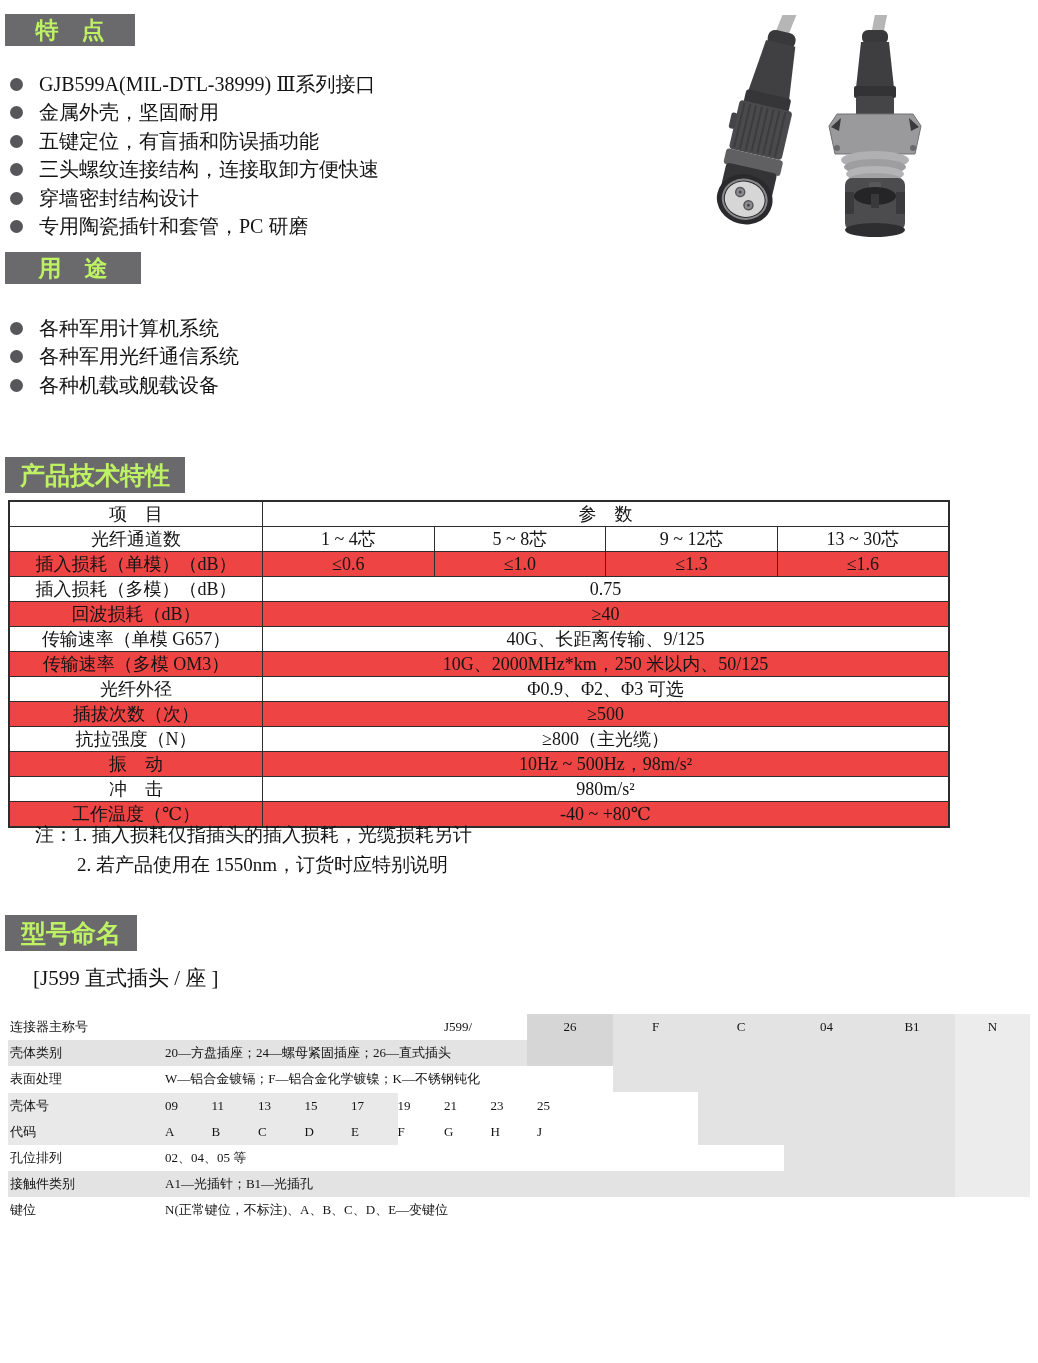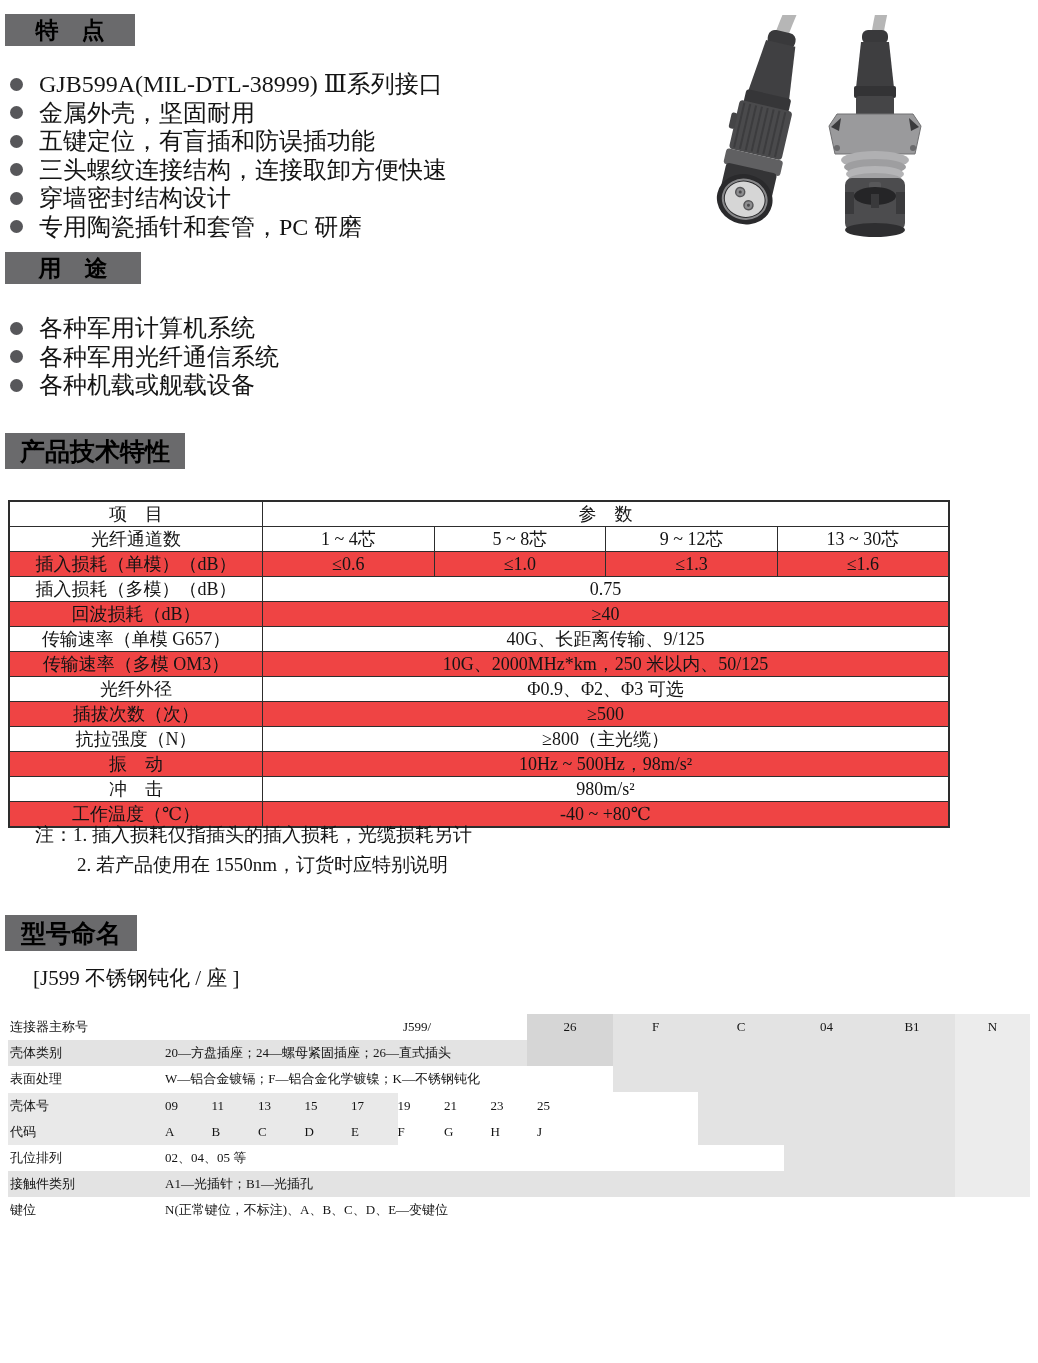--- a/index.html
+++ b/index.html
@@ -7,7 +7,7 @@
         font-family:"Liberation Serif","DejaVu Serif",serif;color:#141414;overflow:hidden;}
 
   
-  .bar{position:absolute;left:5px;background:#6a6a6c;color:#000000;text-align:center;
+  .bar{position:absolute;left:5px;background:#6a6a6c;color:#bef264;text-align:center;
        font-family:"Liberation Sans","DejaVu Sans",sans-serif;font-weight:bold;
        display:flex;align-items:center;justify-content:center;}
   .bar-features{top:14px;width:130px;height:32px;font-size:23px;}

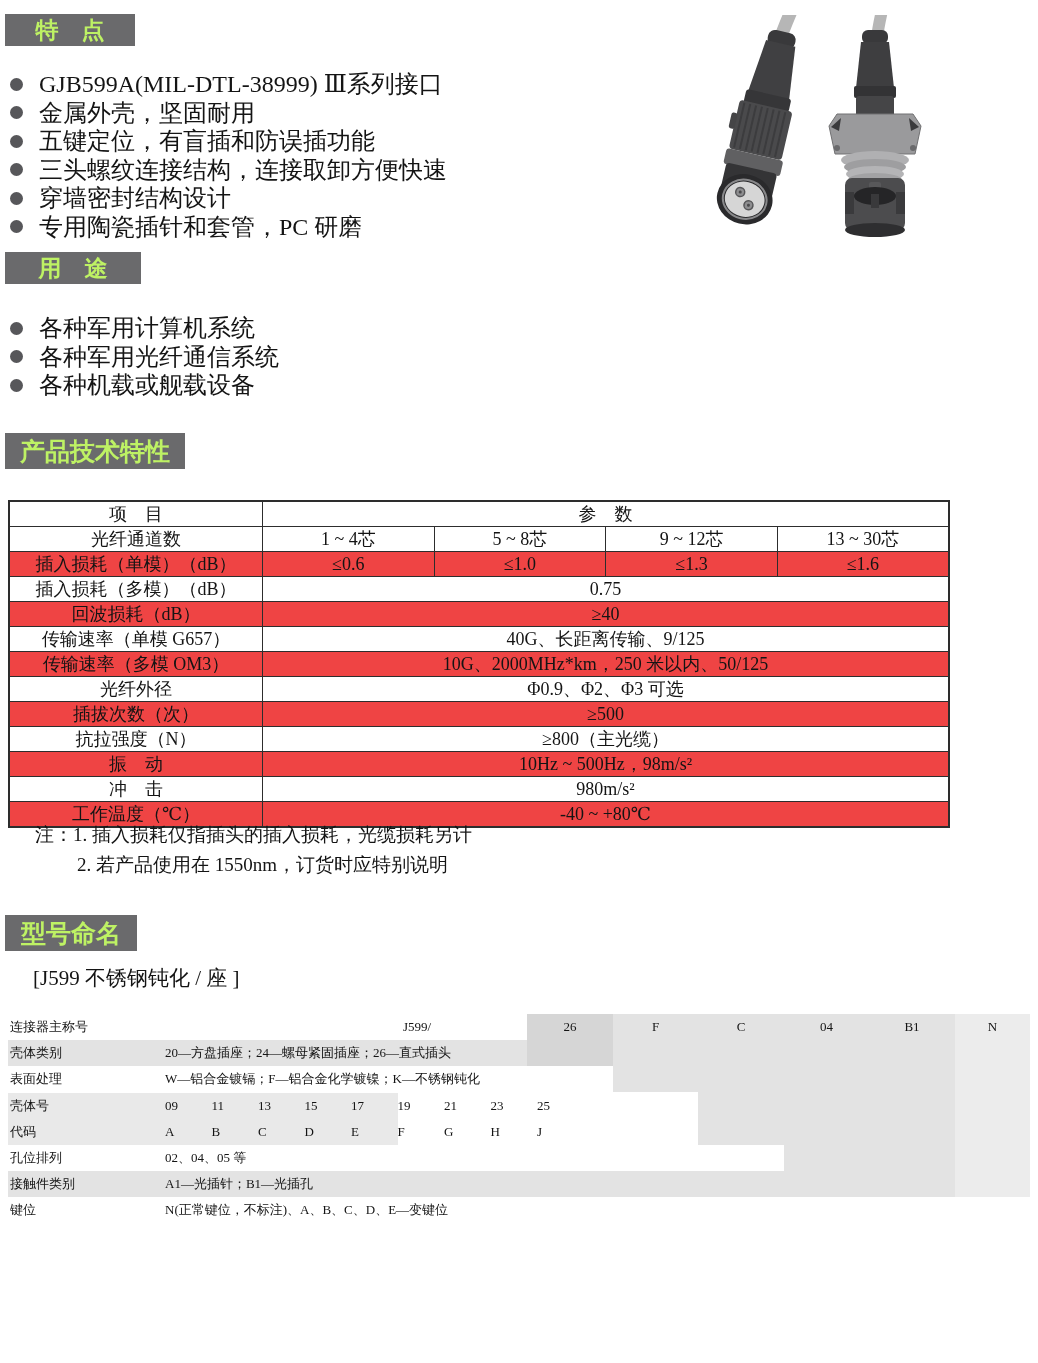--- a/index.html
+++ b/index.html
@@ -21,7 +21,7 @@
   .blist-apps{top:314px;}
   .li{display:flex;align-items:center;height:28.5px;}
   .dot{width:13px;height:13px;border-radius:50%;background:#57575a;margin-right:16px;flex:0 0 13px;}
-  .litxt{font-size:24px;white-space:nowrap;}
+  .litxt{font-size:20px;white-space:nowrap;}
 
   
   table.specs{position:absolute;left:8px;top:500px;width:942px;border-collapse:collapse;

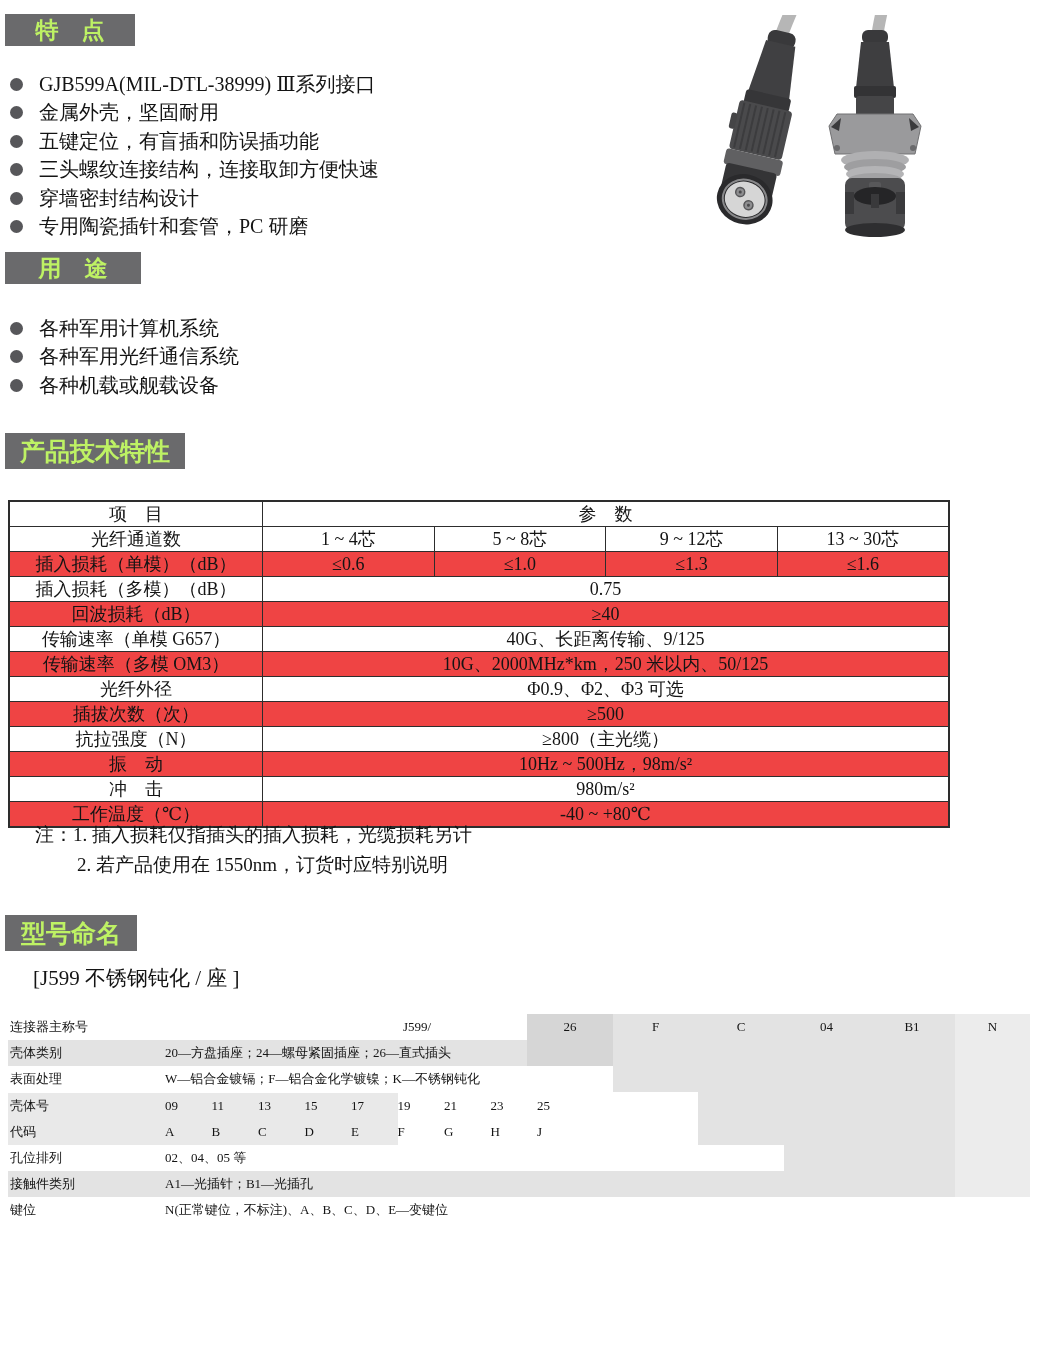--- a/index.html
+++ b/index.html
@@ -12,7 +12,7 @@
        display:flex;align-items:center;justify-content:center;}
   .bar-features{top:14px;width:130px;height:32px;font-size:23px;}
   .bar-applications{top:252px;width:136px;height:32px;font-size:23px;}
-  .bar-specs{top:433px;width:180px;height:36px;font-size:25px;}
+  .bar-specs{top:457px;width:180px;height:36px;font-size:25px;}
   .bar-naming{top:915px;width:132px;height:36px;font-size:25px;}
 
   

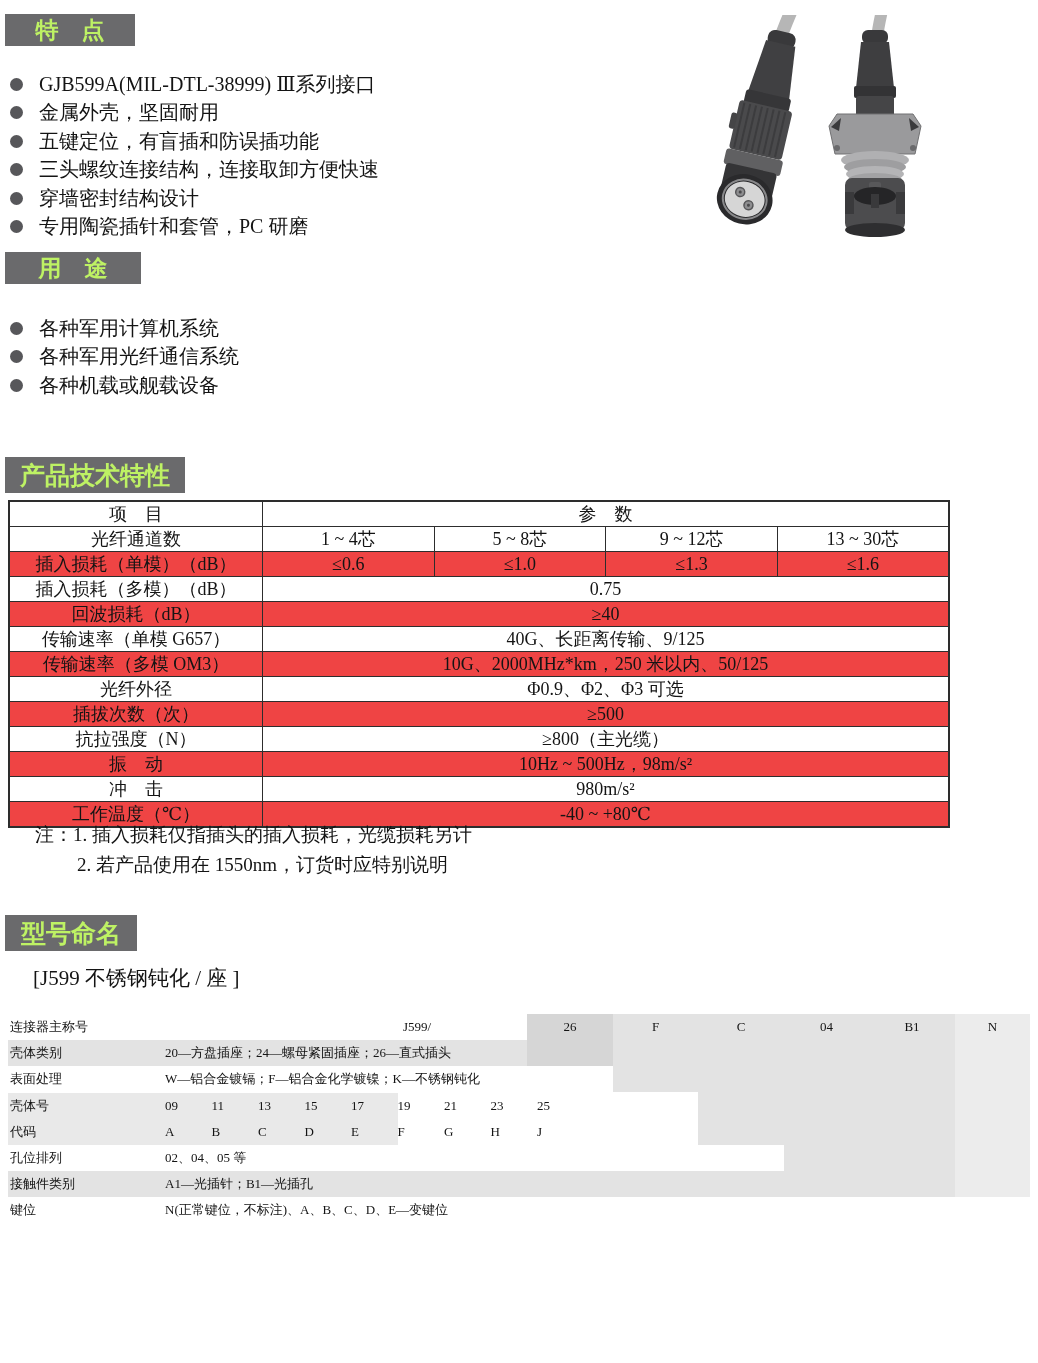--- a/index.html
+++ b/index.html
@@ -238,7 +238,7 @@
     <span>型号命名</span>
   </div>
 
-  <div class="subtitle">[J599 不锈钢钝化 / 座 ]</div>
+  <div class="subtitle">[J599 直式插头 / 座 ]</div>
 
   <div class="naming">
 

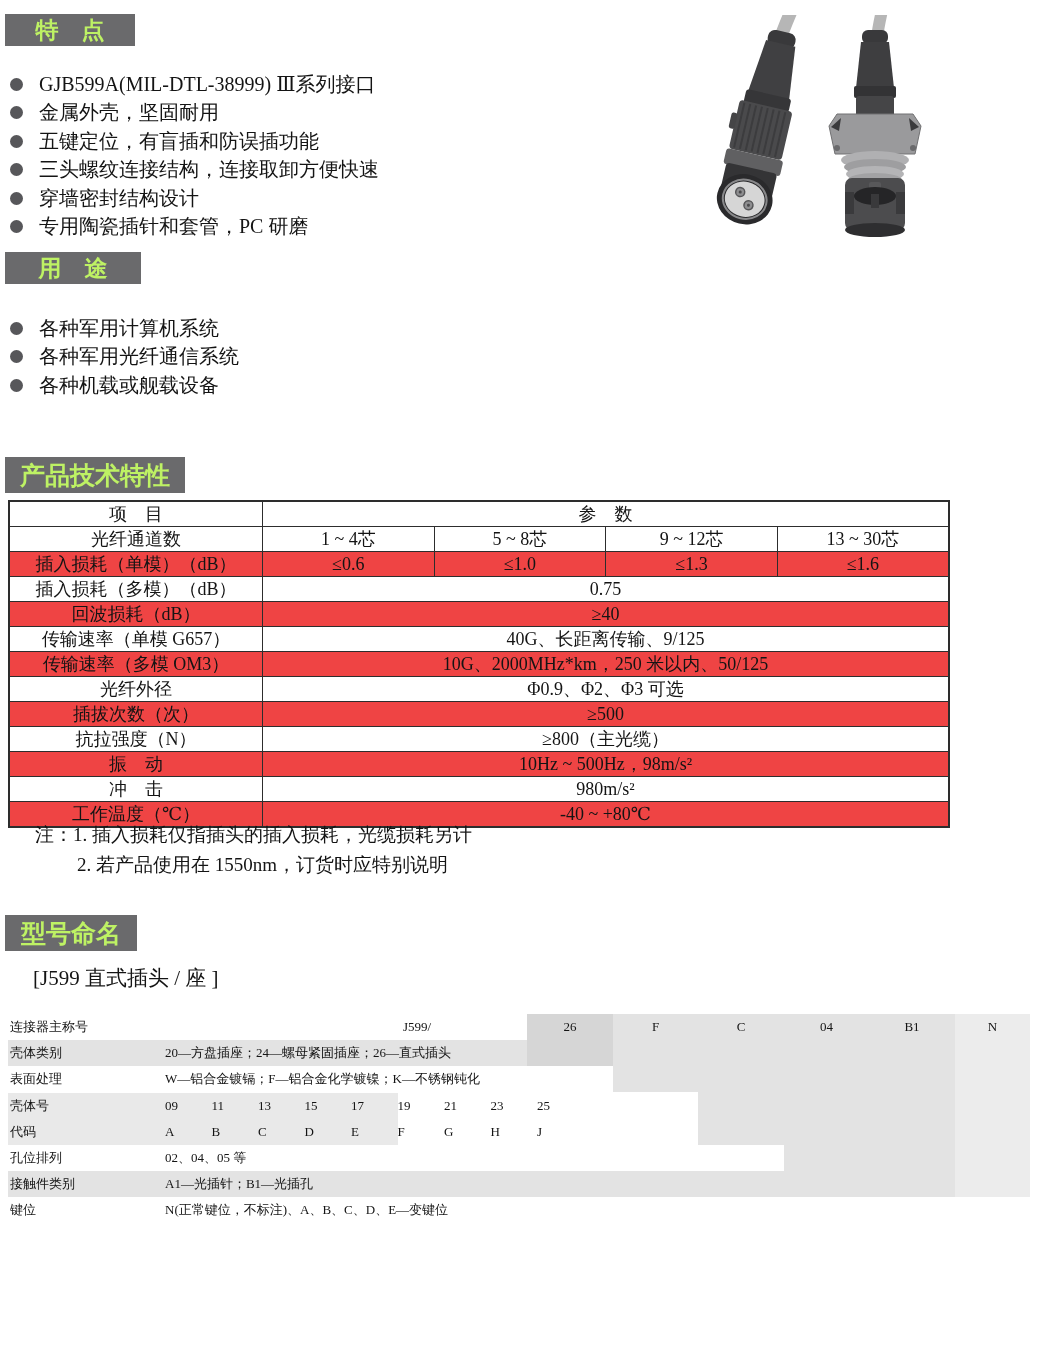--- a/index.html
+++ b/index.html
@@ -45,7 +45,7 @@
   .r6{top:131px;} .r7{top:157px;} .r8{top:183px;}
   .nlbl{position:absolute;left:2px;}
   .ndesc{position:absolute;left:157px;}
-  .j599{position:absolute;left:395px;width:110px;text-align:left;}
+  .j599{position:absolute;left:395px;width:110px;text-align:center;}
   .code{position:absolute;text-align:center;}
   .c0{left:519px;width:86px;} .c1{left:605px;width:85px;} .c2{left:690px;width:86px;}
   .c3{left:776px;width:85px;} .c4{left:861px;width:86px;} .c5{left:947px;width:75px;}

